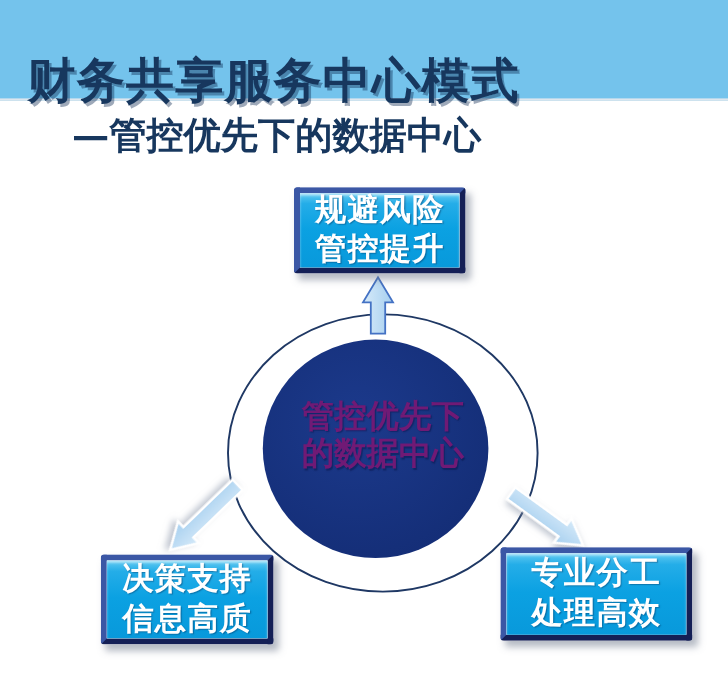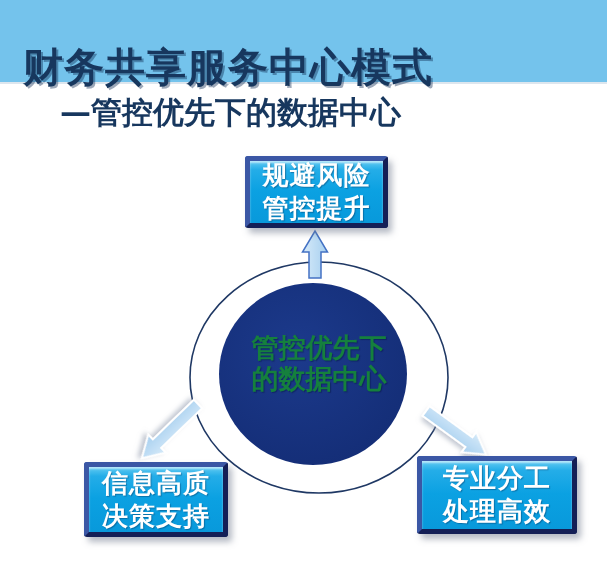--- a/index.html
+++ b/index.html
@@ -43,7 +43,7 @@
     text-align:center;
     font-family:"DejaVu Serif","Liberation Serif",serif;
     font-size:27px;font-weight:bold;line-height:31px;
-    color:#15803d;
+    color:#701a75;
     text-shadow:1px 1px 1px rgba(0,10,50,0.35);
   }
   

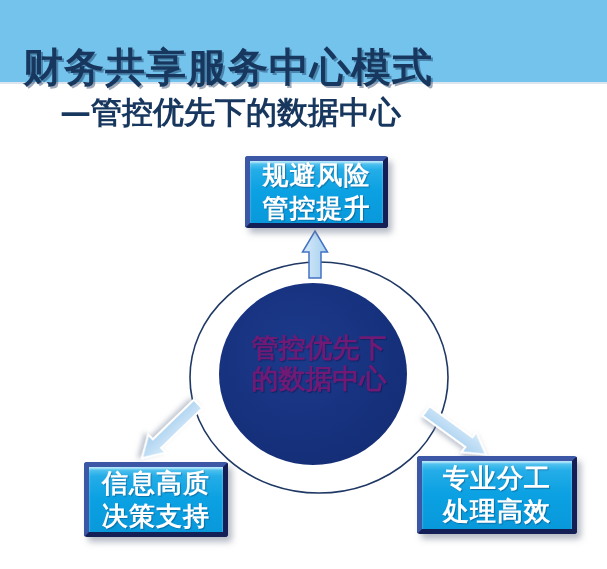--- a/index.html
+++ b/index.html
@@ -117,8 +117,8 @@
   </div>
 
   <div class="node node-bl">
+    <div>决策支持</div>
     <div>信息高质</div>
-    <div>决策支持</div>
   </div>
 
   <div class="node node-br">

